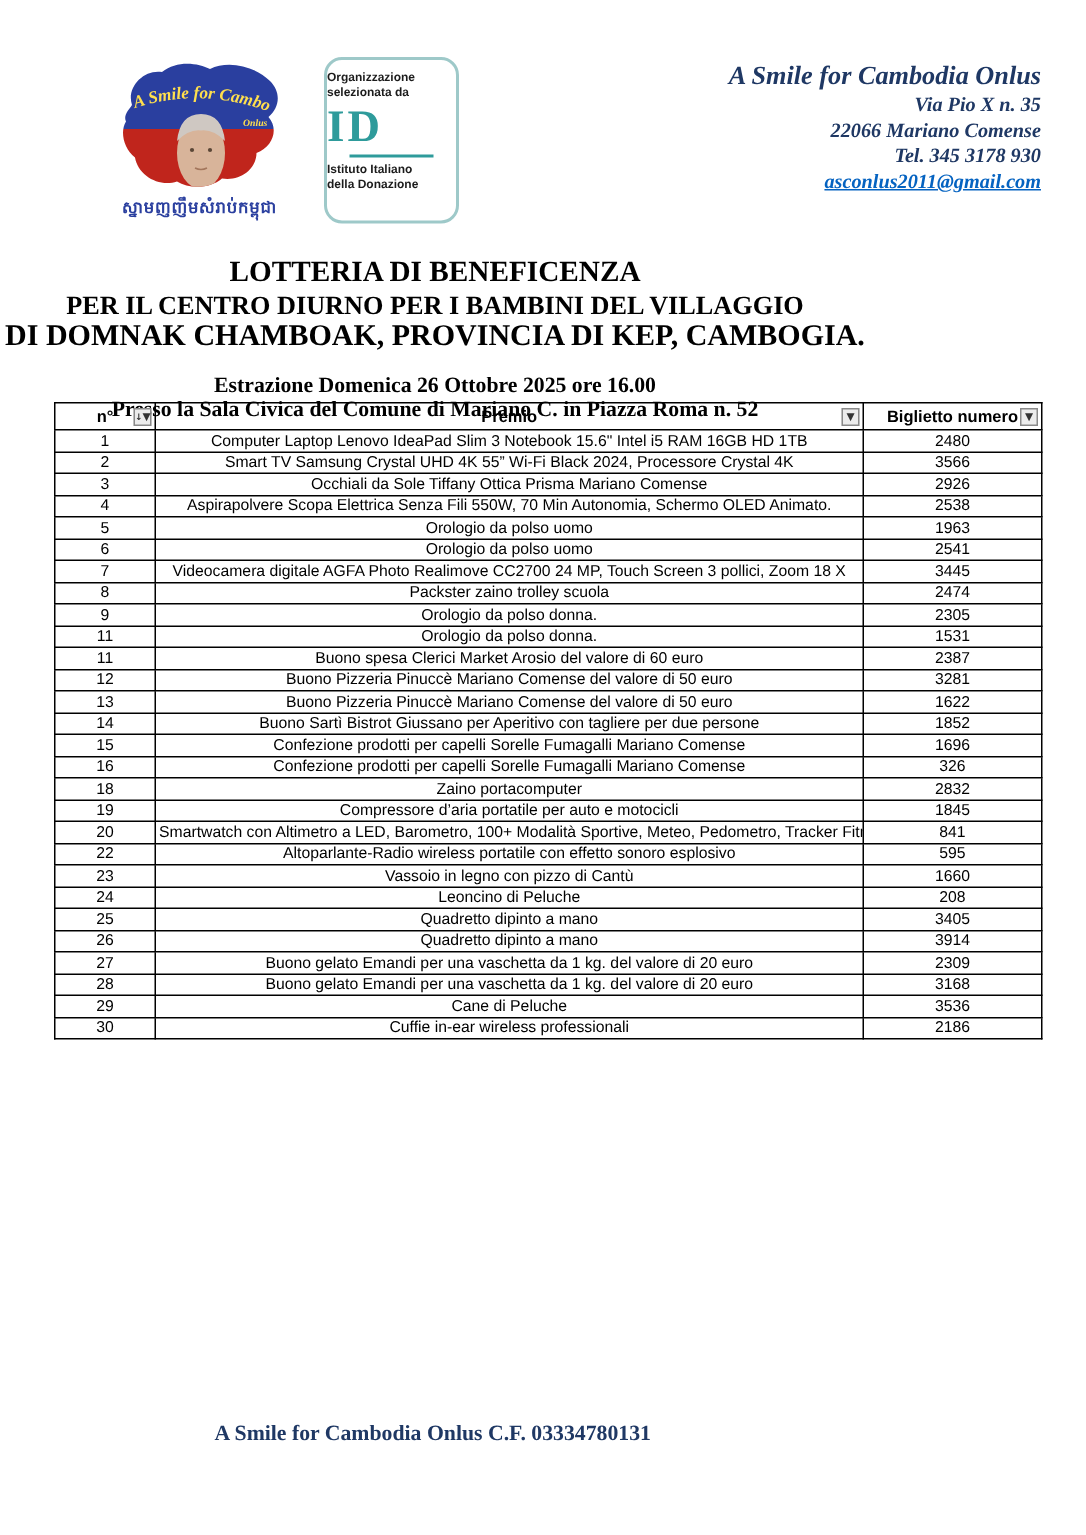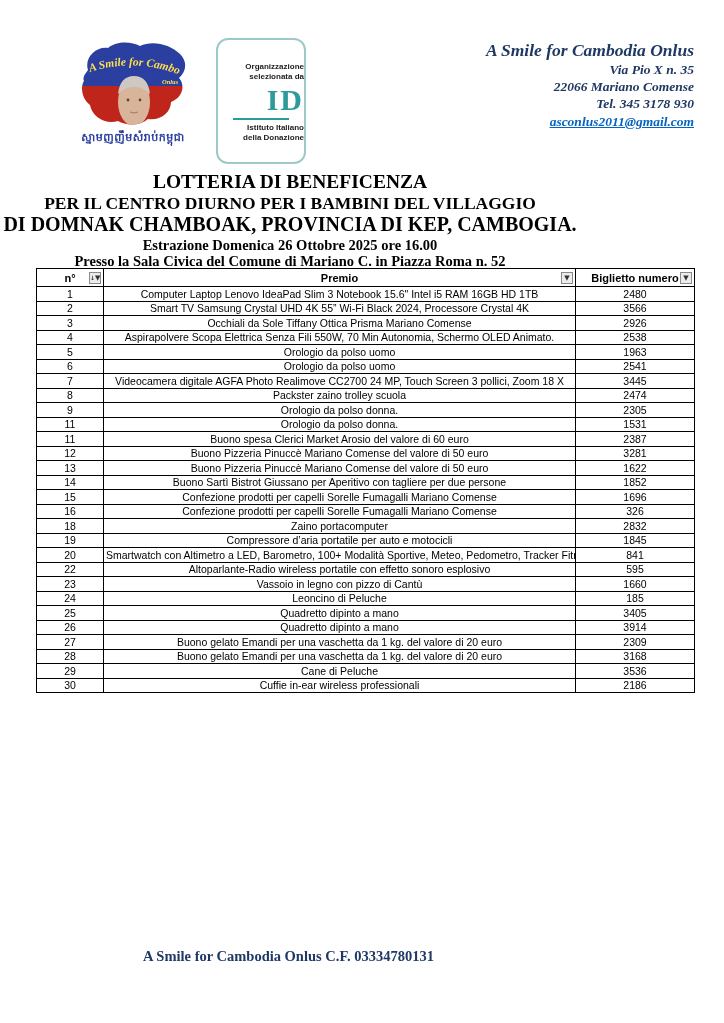--- a/index.html
+++ b/index.html
@@ -28,7 +28,7 @@
     width:86px; height:100px;
     border:2px solid #9ec9c9; border-radius:12px;
     background:#ffffff;
-    text-align:right; padding-top:22px;
+    text-align:left; padding-top:7px;
     font-family:"Liberation Sans", sans-serif;
   }
   .iid-top { font-size:8px; font-weight:bold; color:#1c1c1c; line-height:9.5px; }

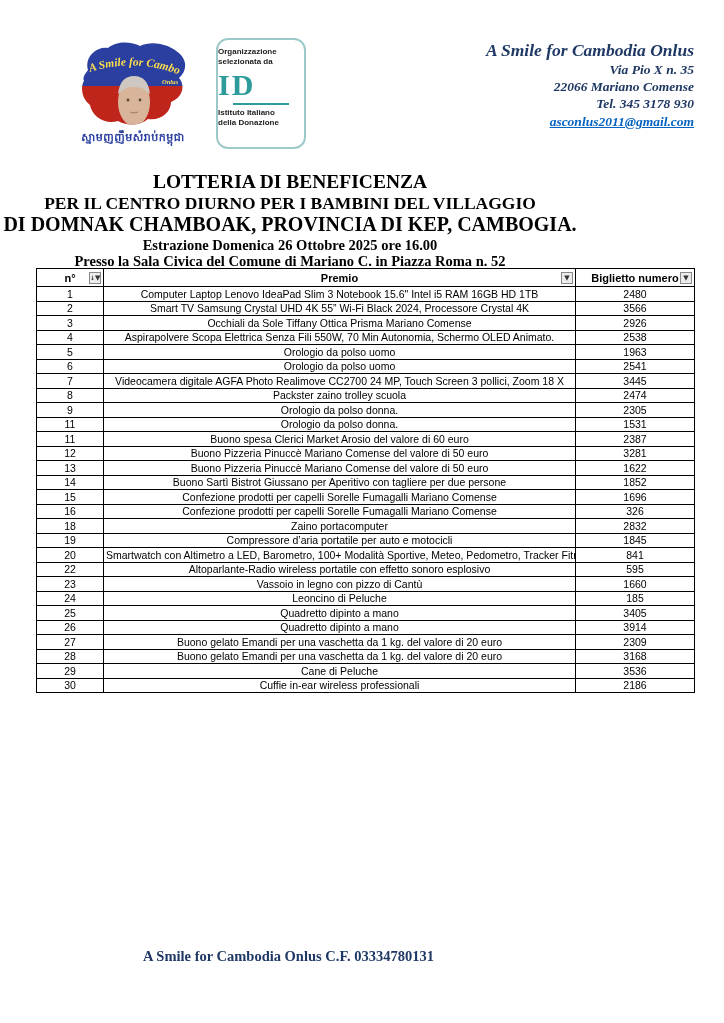--- a/index.html
+++ b/index.html
@@ -56,7 +56,7 @@
   .title-l1 { font-size:19.5px; font-weight:bold; line-height:22px; }
   .title-l2 { font-size:17.5px; font-weight:bold; line-height:21px; }
   .title-l3 { font-size:20px; font-weight:bold; line-height:21px; }
-  .title-l4 { font-size:14.5px; font-weight:bold; line-height:16px; margin-top:2px; }
+  .title-l4 { font-size:14.5px; font-weight:bold; line-height:16px; margin-top:14px; }
   .title-l5 { font-size:14.5px; font-weight:bold; line-height:16px; }
 
   

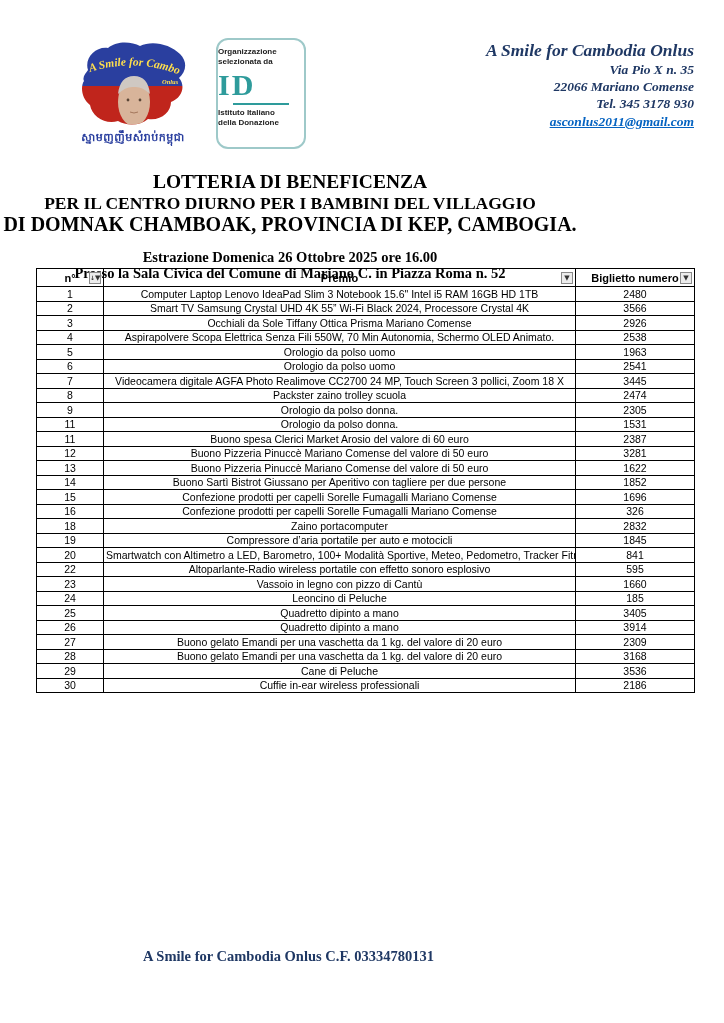--- a/index.html
+++ b/index.html
@@ -287,7 +287,7 @@
       <tr>
     <td>24</td>
     <td>Leoncino di Peluche</td>
-    <td>185</td>
+    <td>208</td>
   </tr>
       <tr>
     <td>25</td>

